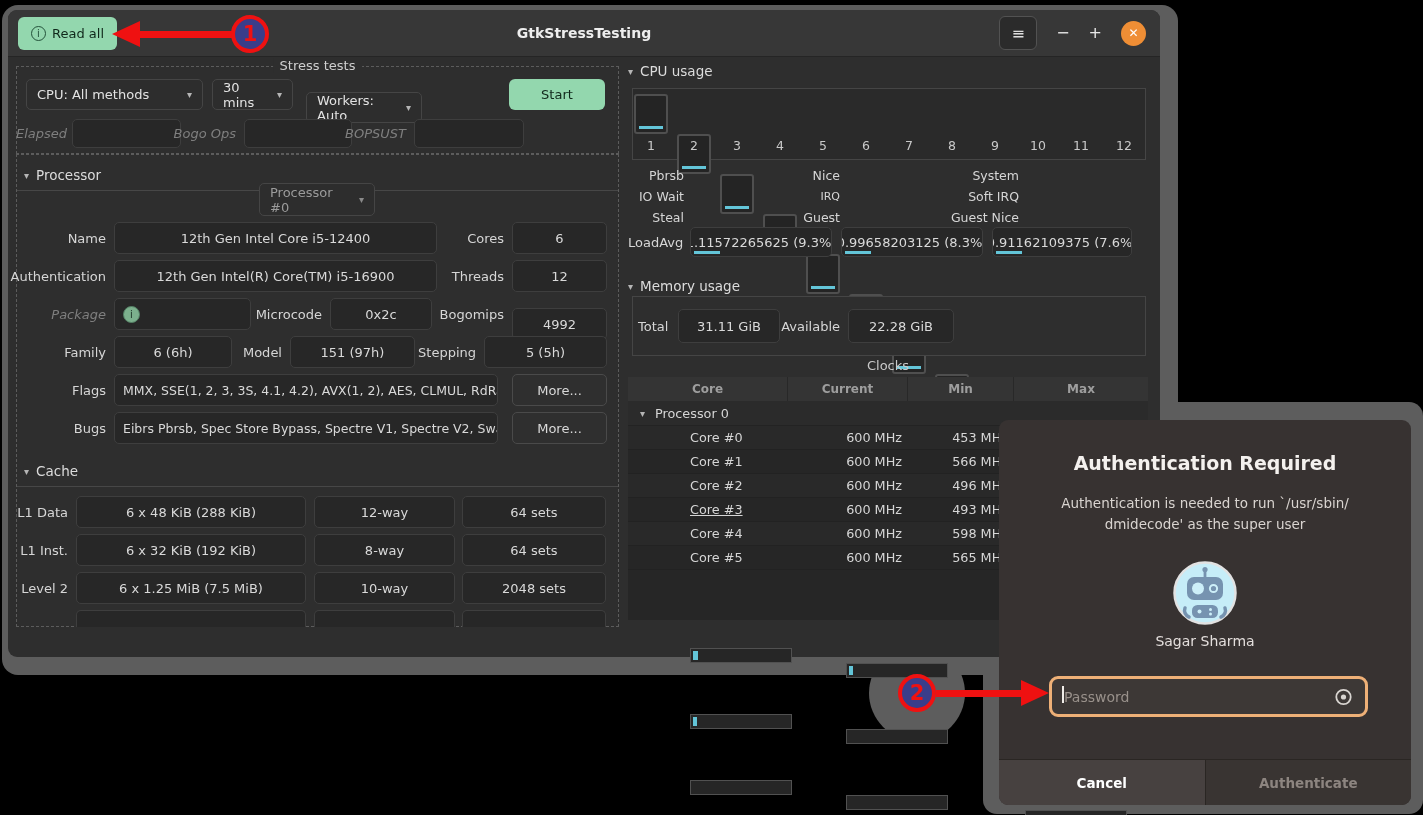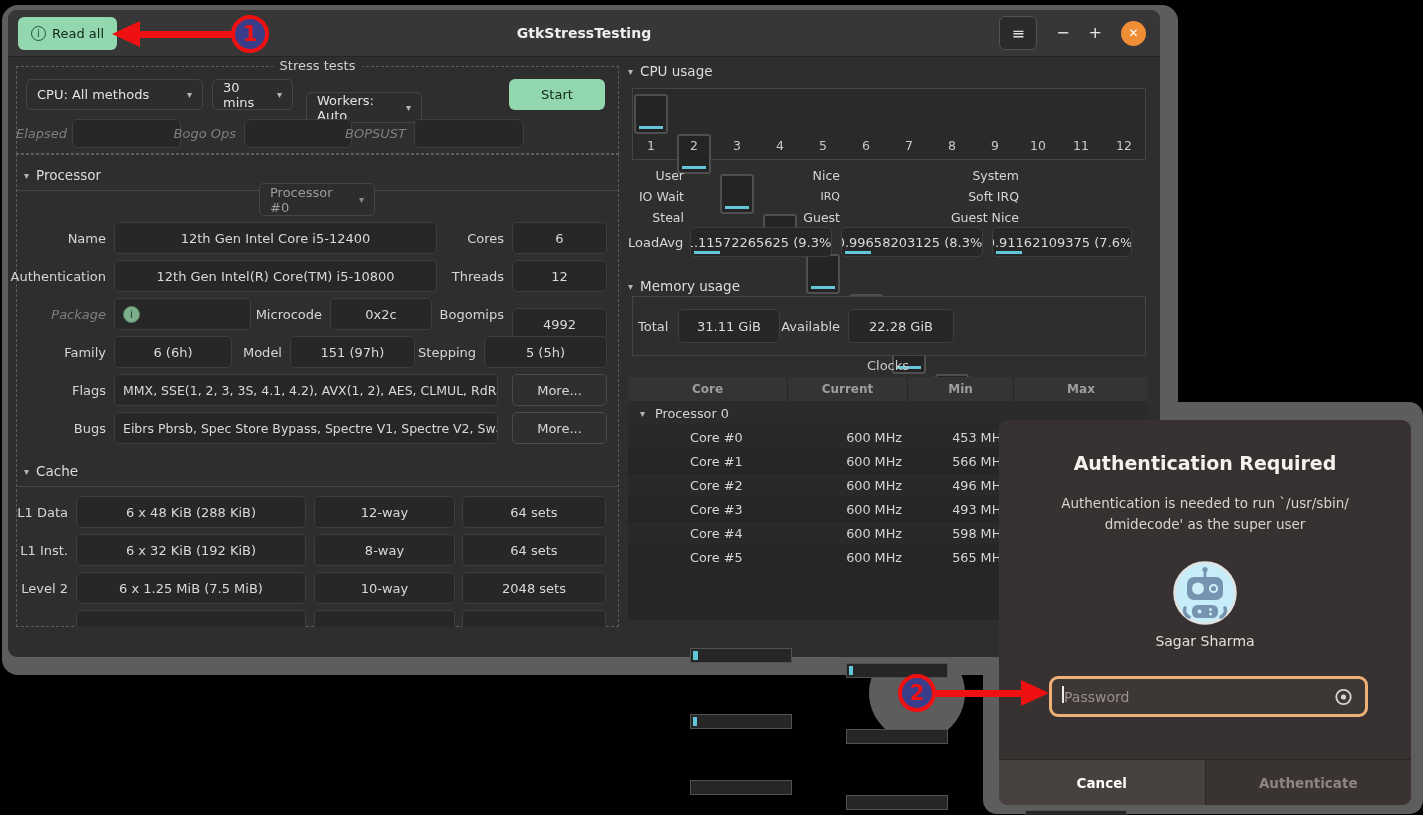--- a/index.html
+++ b/index.html
@@ -261,7 +261,7 @@
   <div class="c num" style="left:1064px;top:138px;width:34px;">11</div>
   <div class="c num" style="left:1107px;top:138px;width:34px;">12</div>
 
-  <div class="c lbl" style="left:560px;top:168px;width:124px;height:15px;font-size:12.5px;">User</div>
+  <div class="c lbl" style="left:560px;top:168px;width:124px;height:15px;font-size:12.5px;">Pbrsb</div>
   <div class="c meter" style="left:690px;top:168px;width:102px;height:15px;">
       <div class="fill" style="width: 5%;"></div>
     </div>

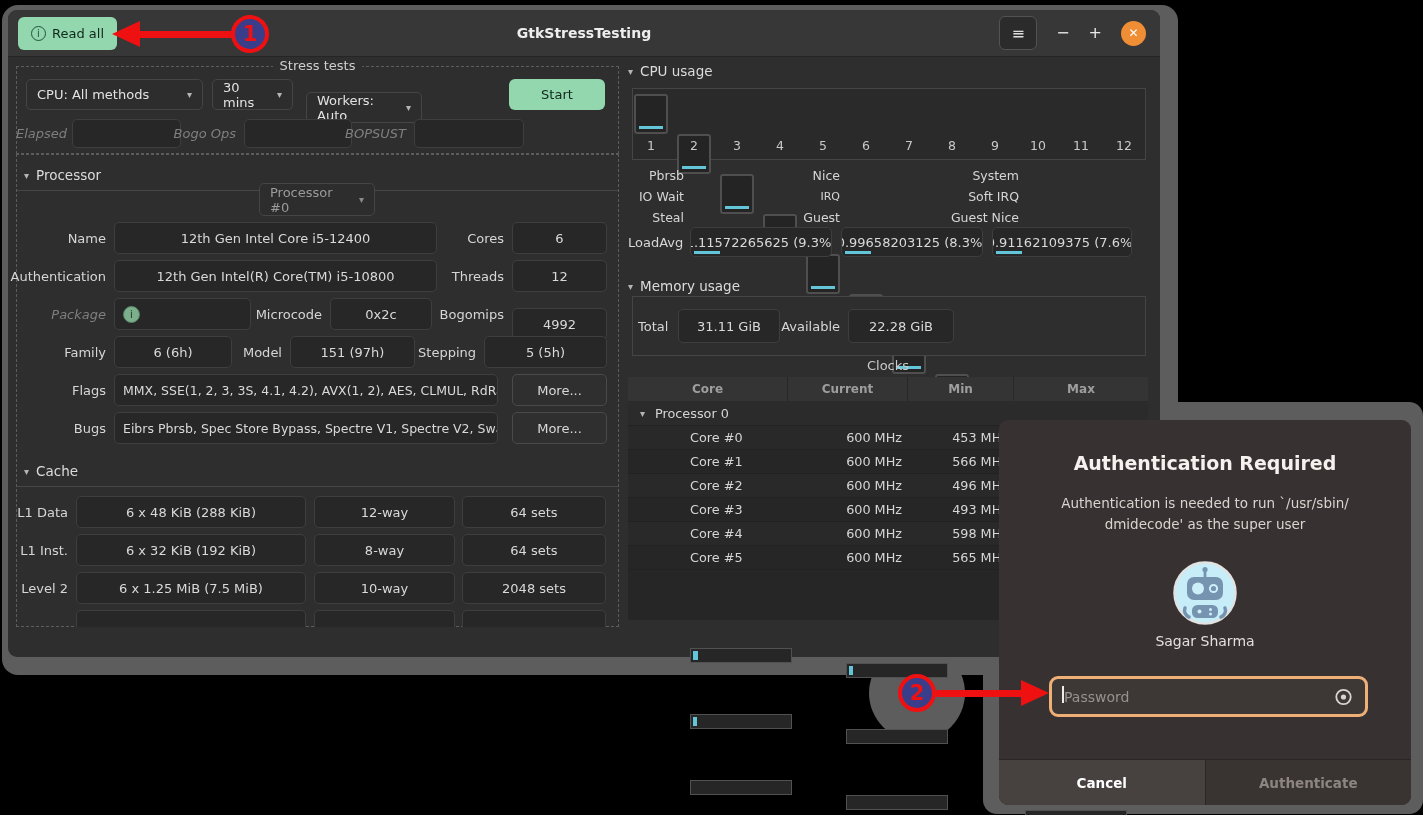--- a/index.html
+++ b/index.html
@@ -152,7 +152,7 @@
   <div class="c fld" style="left:512px;top:222px;width:95px;height:32px;">6</div>
 
   <div class="c lbl" style="left:10px;top:260px;width:96px;height:32px;">Authentication</div>
-  <div class="c fld" style="left:114px;top:260px;width:323px;height:32px;">12th Gen Intel(R) Core(TM) i5-10800</div>
+  <div class="c fld" style="left:114px;top:260px;width:323px;height:32px;">12th Gen Intel(R) Core(TM) i5-16900</div>
   <div class="c lbl" style="left:430px;top:260px;width:74px;height:32px;">Threads</div>
   <div class="c fld" style="left:512px;top:260px;width:95px;height:32px;">12</div>
 

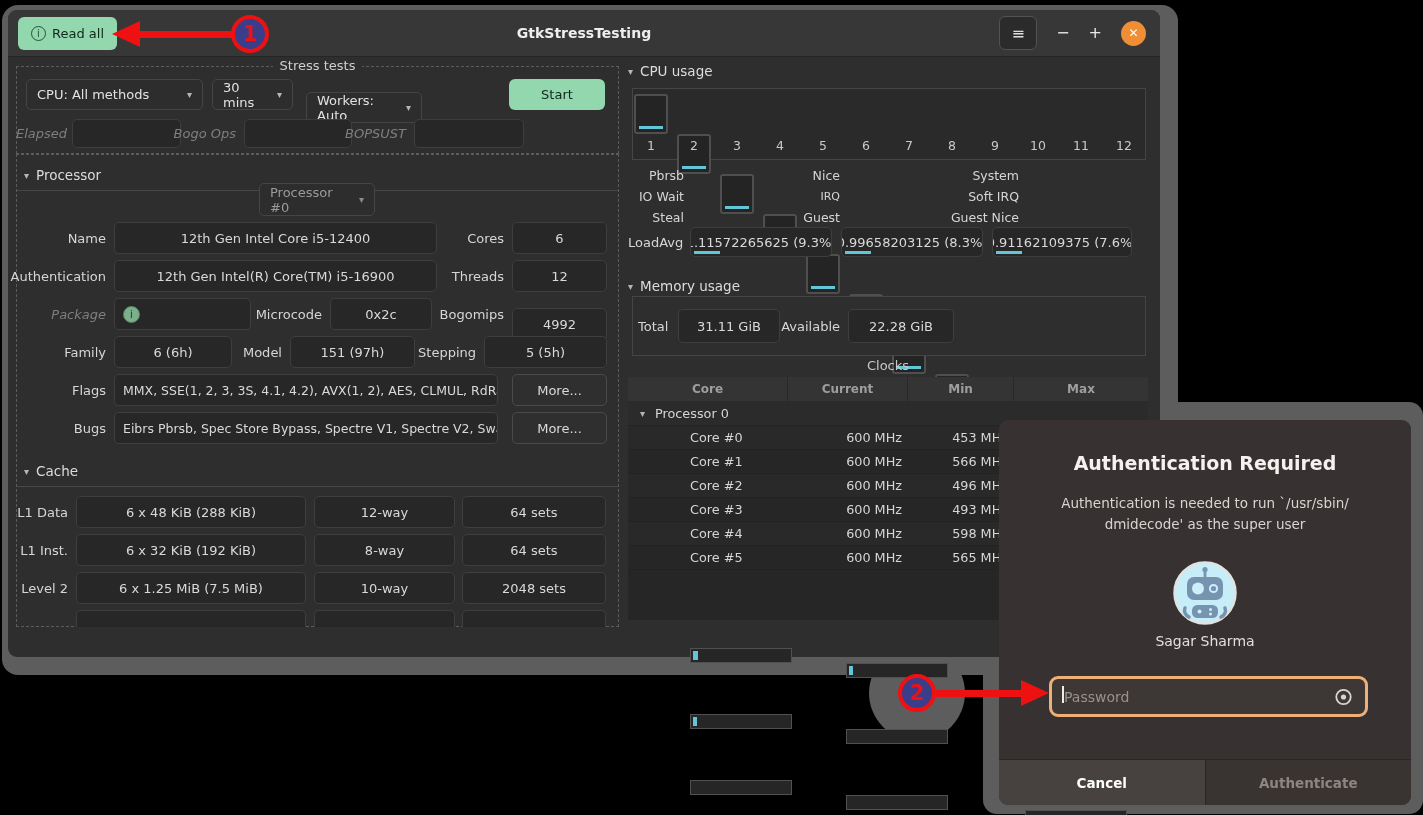--- a/index.html
+++ b/index.html
@@ -359,7 +359,7 @@
     <span class="rtxt" style="position:absolute;left:160px;width:114px;">600 MHz</span>
     <span class="rtxt" style="position:absolute;left:280px;width:100px;">496 MHz</span>
   </div>
-  <div class="c trow" style="left:628px;top:498px;width:520px;height:24px;background:#262626;border-bottom:1px solid #222;">
+  <div class="c trow" style="left:628px;top:498px;width:520px;height:24px;background:#262626;border-bottom:1px solid #222;text-decoration:underline;">
     <span style="margin-left:62px;">Core #3</span>
     <span class="rtxt" style="position:absolute;left:160px;width:114px;">600 MHz</span>
     <span class="rtxt" style="position:absolute;left:280px;width:100px;">493 MHz</span>

